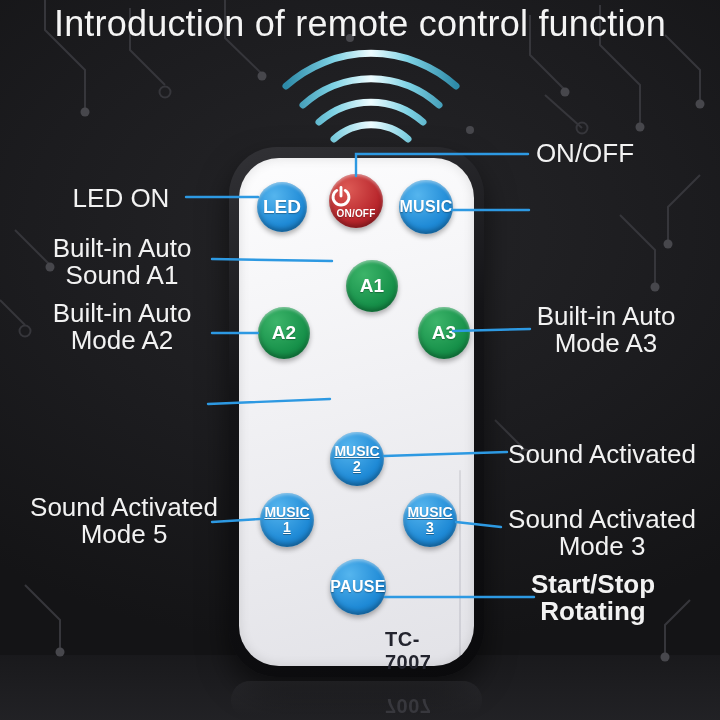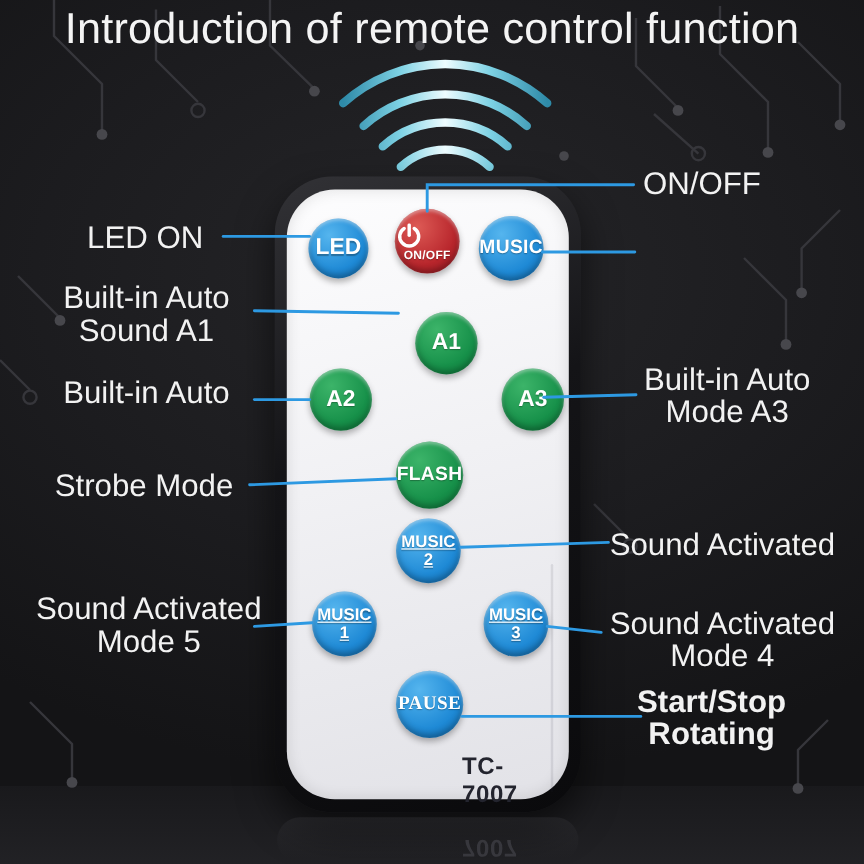--- a/index.html
+++ b/index.html
@@ -249,6 +249,7 @@
   </div>
   <div class="ann" id="ann-a2">
     <span>Built-in Auto</span>
+    <span>Mode A2</span>
   </div>
   <div class="ann" id="ann-a3">
     <span>Built-in Auto</span>

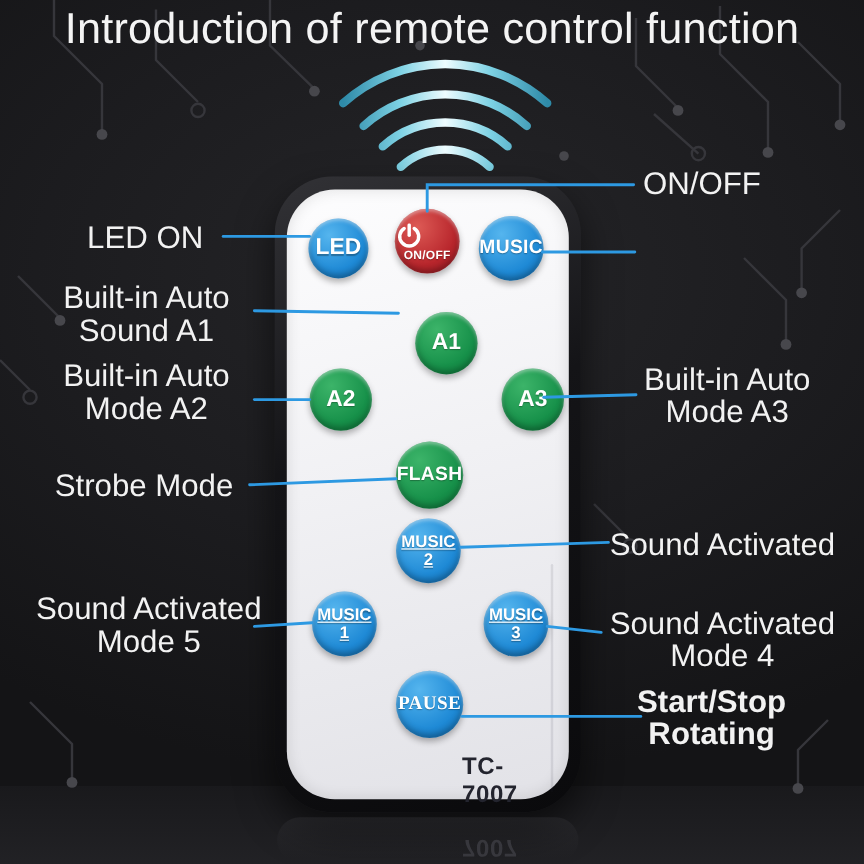--- a/index.html
+++ b/index.html
@@ -255,9 +255,6 @@
     <span>Built-in Auto</span>
     <span>Mode A3</span>
   </div>
-  <div class="ann" id="ann-strobe">
-    <span>Strobe Mode</span>
-  </div>
   <div class="ann" id="ann-sound1">
     <span>Sound Activated</span>
     <span>Mode 5</span>

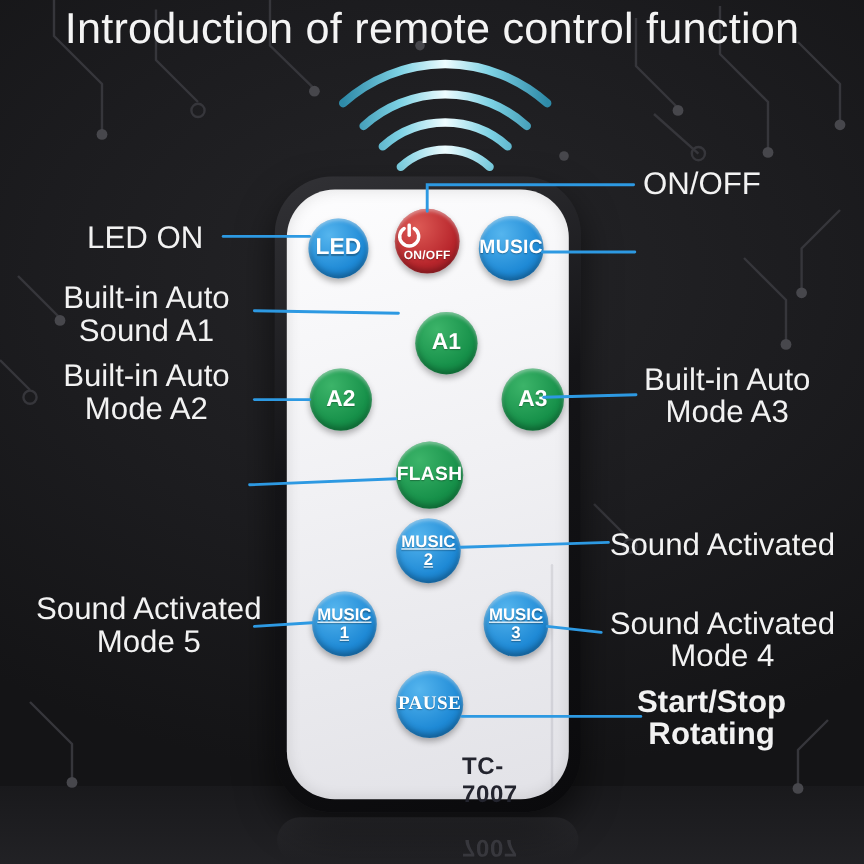--- a/index.html
+++ b/index.html
@@ -193,9 +193,6 @@
     <span class="bl-lg">A3</span>
   </div>
 
-  <div class="btn green" id="btn-flash">
-    <span class="bl-md">FLASH</span>
-  </div>
 
   <div class="btn blue" id="btn-music2">
     <span class="bl-sm">MUSIC</span>

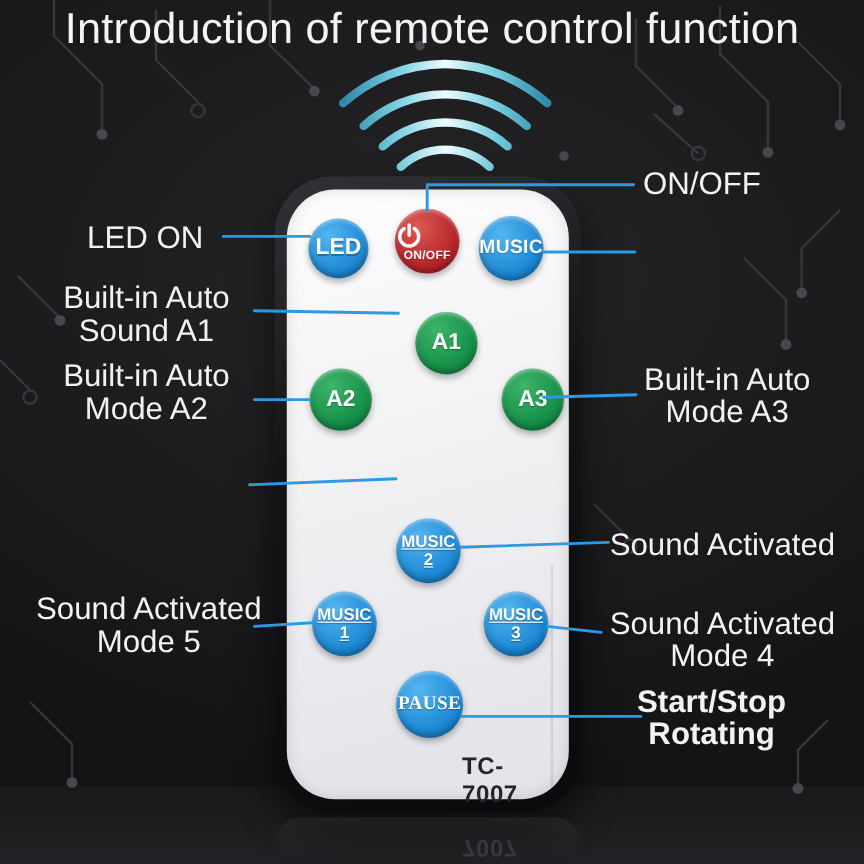--- a/index.html
+++ b/index.html
@@ -261,7 +261,7 @@
   </div>
   <div class="ann" id="ann-sound3">
     <span>Sound Activated</span>
-    <span>Mode 4</span>
+    <span>Mode 3</span>
   </div>
   <div class="ann" id="ann-start-stop">
     <span>Start/Stop</span>

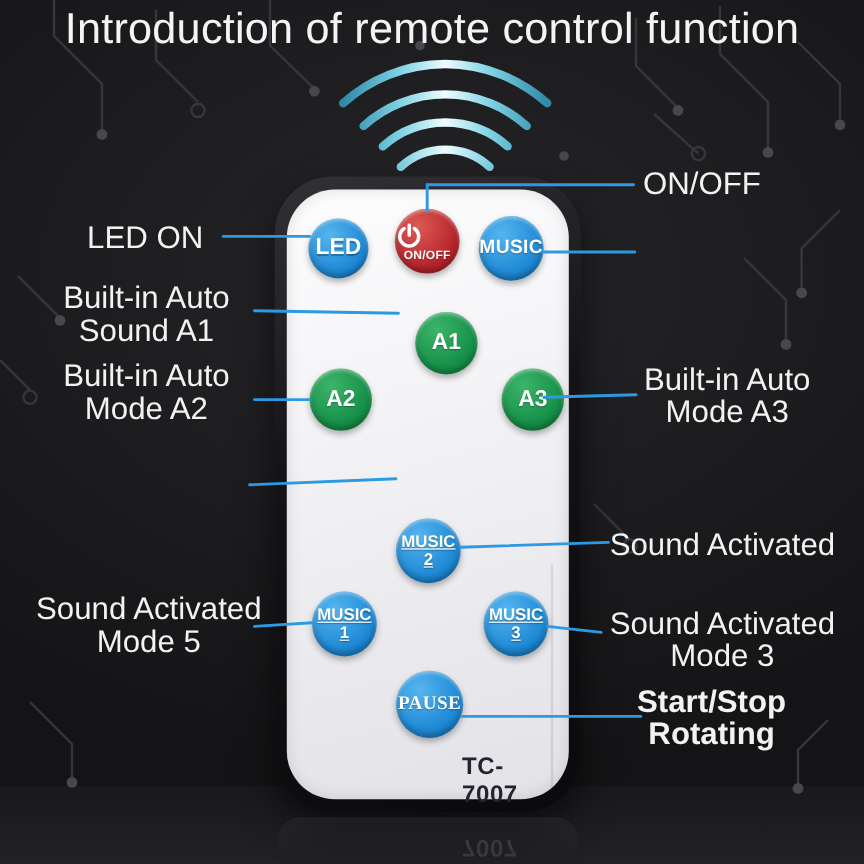--- a/index.html
+++ b/index.html
@@ -57,7 +57,7 @@
   #btn-music2{left:330px;top:432px;width:54px;height:54px;}
   #btn-music1{left:260px;top:493px;width:54px;height:54px;}
   #btn-music3{left:403px;top:493px;width:54px;height:54px;}
-  #btn-pause{left:330px;top:559px;width:56px;height:56px;font-family:Liberation Serif, serif;}
+  #btn-pause{left:330px;top:559px;width:56px;height:56px;}
   .bl-lg{font-size:19px;}
   .bl-md{font-size:16px;letter-spacing:.3px;}
   .bl-sm{font-size:14px;line-height:15px;display:block;text-decoration:underline;}

